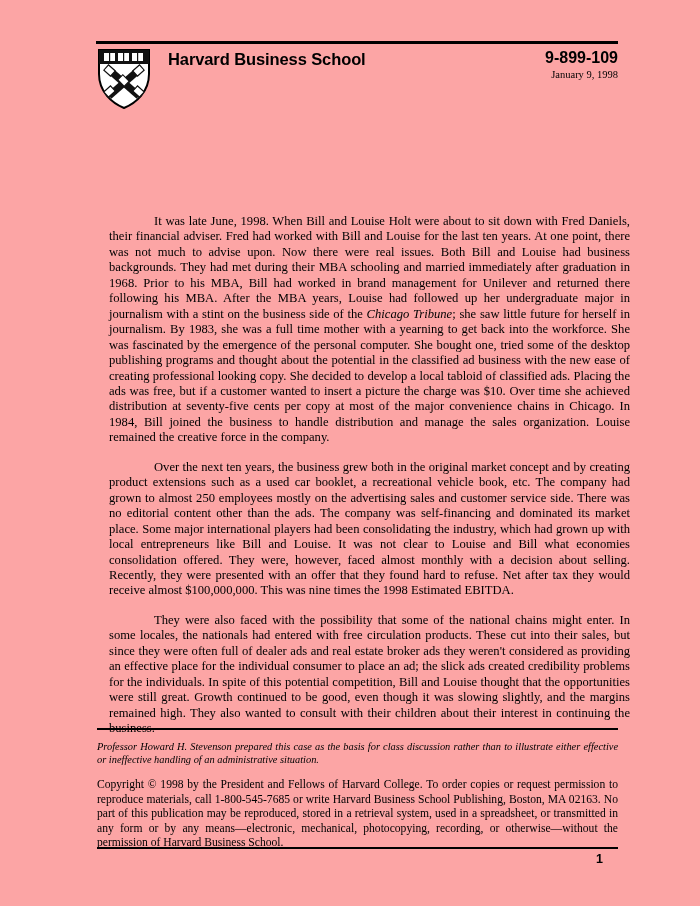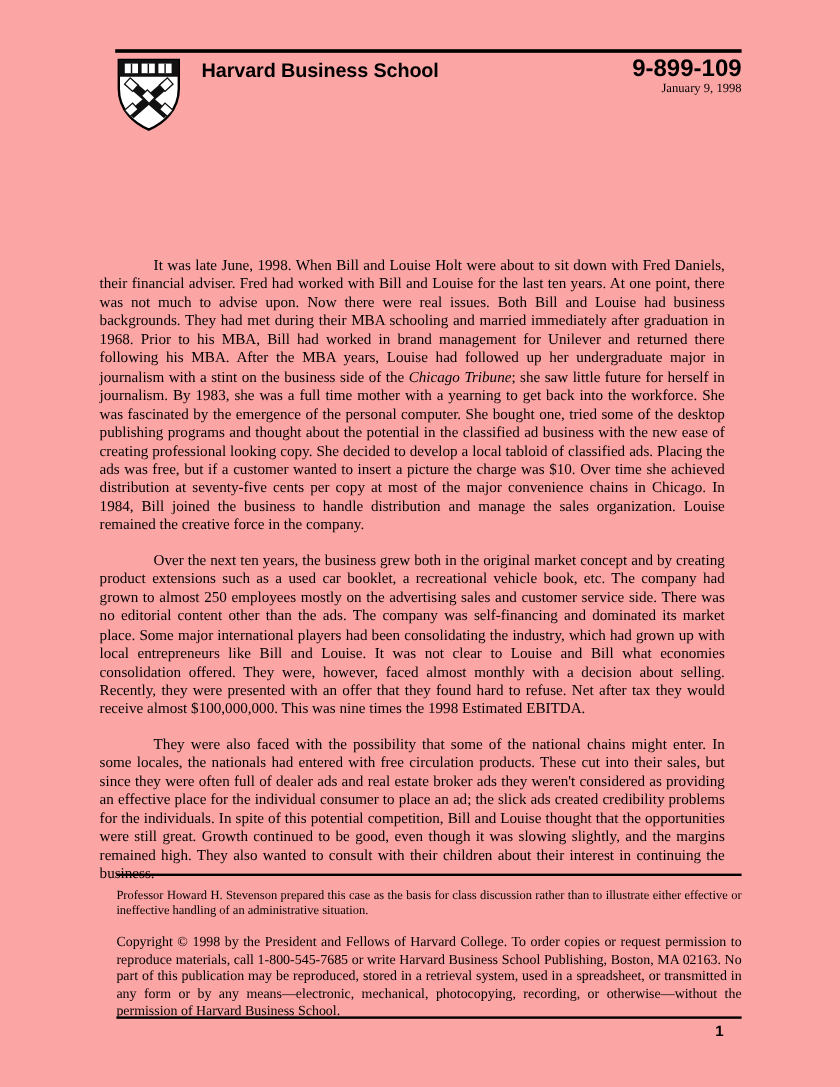--- a/index.html
+++ b/index.html
@@ -71,7 +71,7 @@
     top: 2px;
     font-family: "Liberation Sans", "DejaVu Sans", sans-serif;
     font-weight: bold;
-    font-size: 20px;
+    font-size: 16px;
     line-height: 19px;
     text-align: left;
     white-space: nowrap;

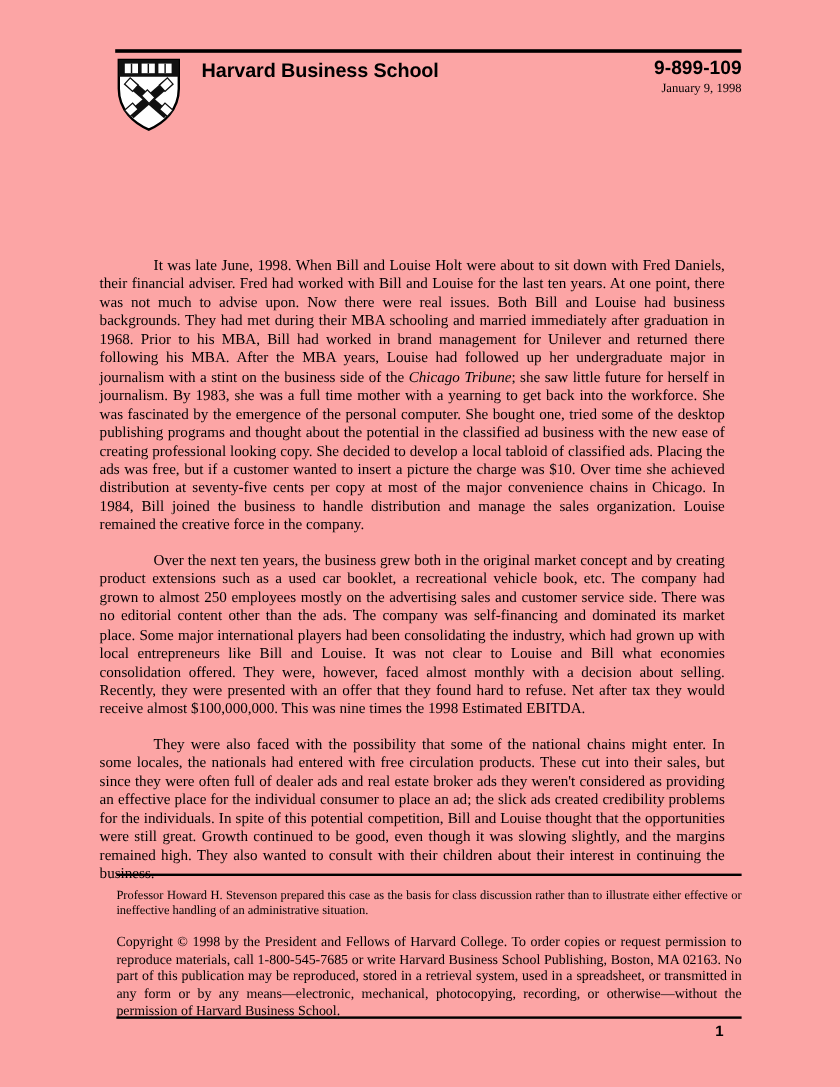--- a/index.html
+++ b/index.html
@@ -104,7 +104,7 @@
   
   .body-col {
     position: absolute;
-    left: 83px;
+    left: 109px;
     top: 214px;
     width: 521px;
   }

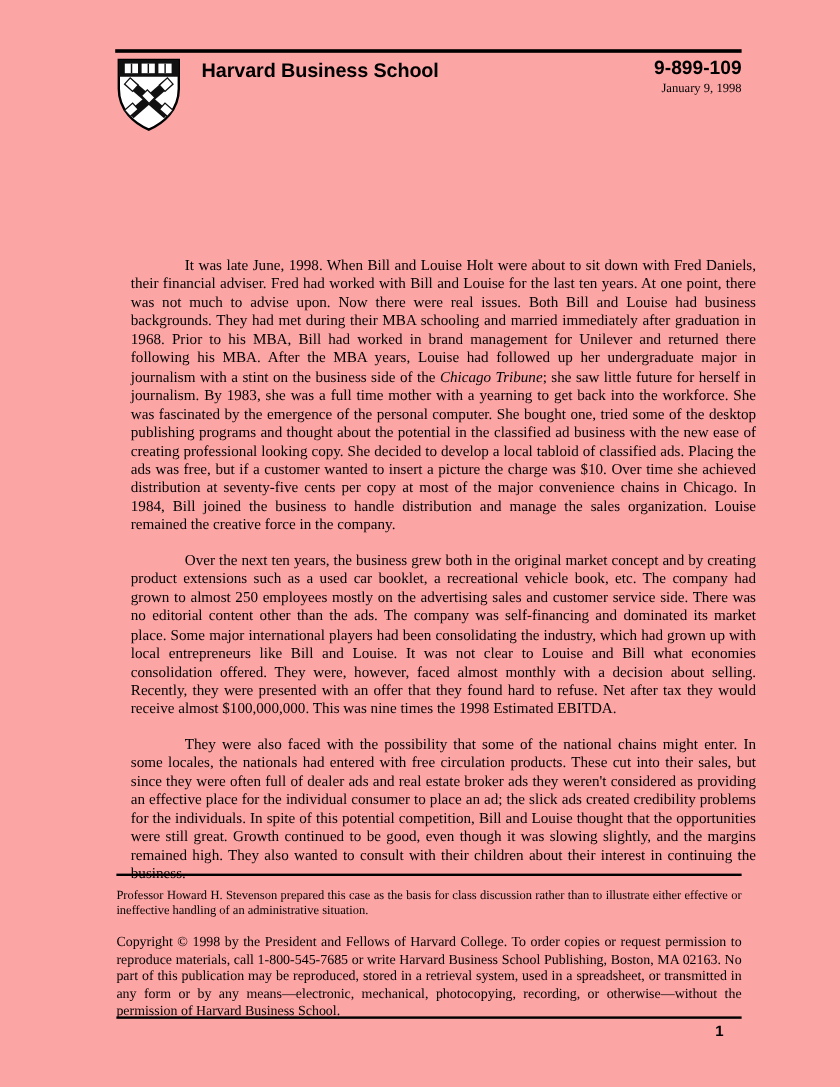--- a/index.html
+++ b/index.html
@@ -140,6 +140,7 @@
 
   .credit-note {
     margin: 0 0 12px 0;
+    font-style: italic;
     font-size: 10.4px;
     line-height: 13.2px;
     text-align: justify;

